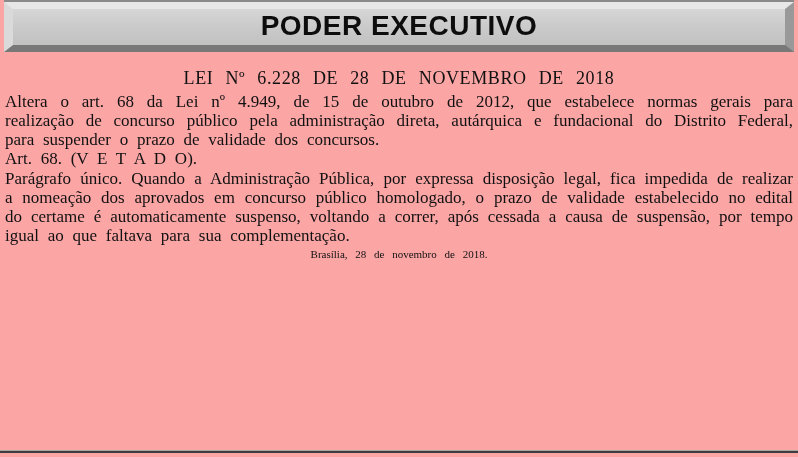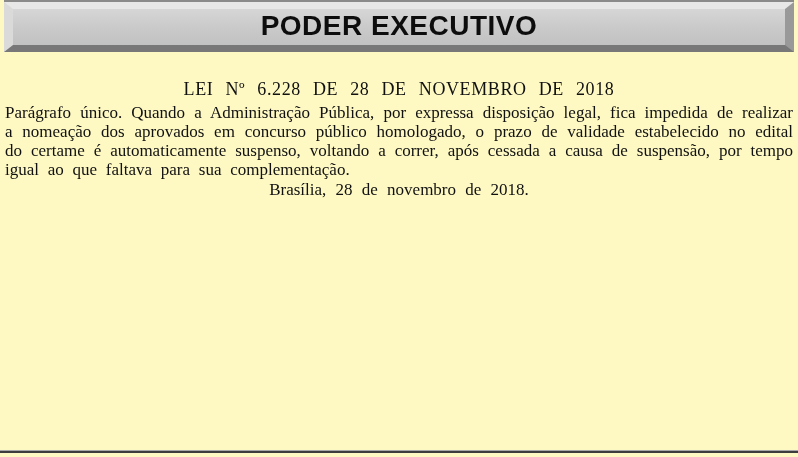--- a/index.html
+++ b/index.html
@@ -8,7 +8,7 @@
     position: relative;
     width: 798px;
     height: 457px;
-    background: #fef9c3;
+    background: #fca5a5;
     overflow: hidden;
     font-family: "Liberation Serif", "DejaVu Serif", serif;
     color: #111111;

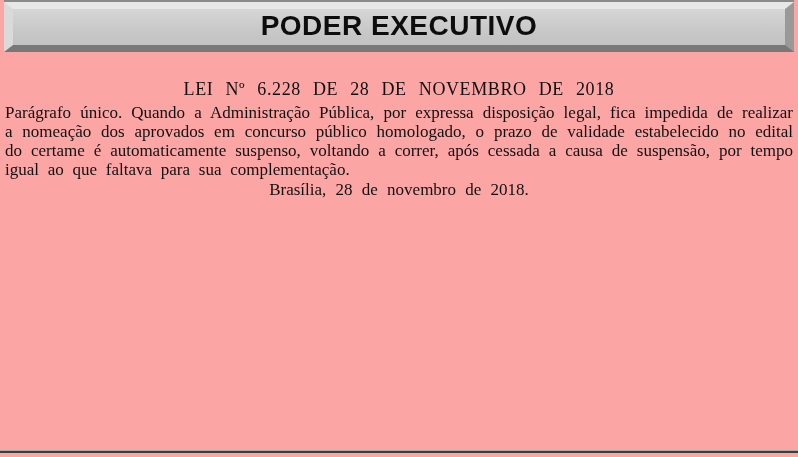--- a/index.html
+++ b/index.html
@@ -50,7 +50,7 @@
     padding: 0 5px;
   }
   .title-block {
-    margin-top: 28px;
+    margin-top: 17px;
     text-align: center;
     line-height: 18.8px;
   }

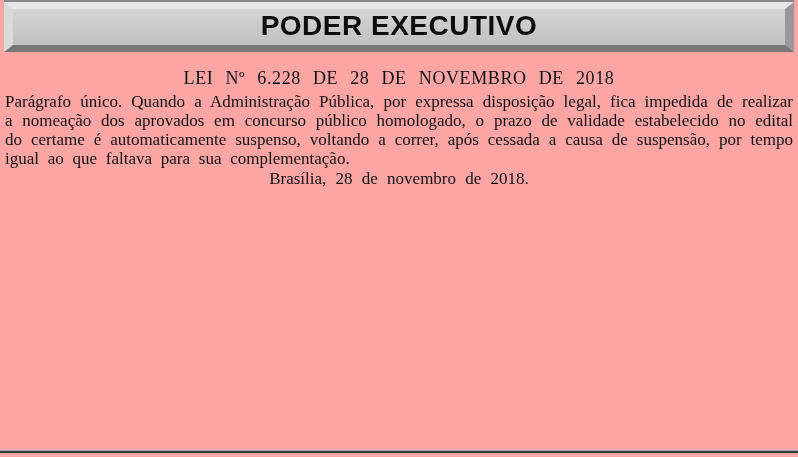--- a/index.html
+++ b/index.html
@@ -109,6 +109,7 @@
     </div>
 
     <div class="body-text">
+      <p>Altera o art. 68 da Lei nº 4.949, de 15 de outubro de 2012, que estabelece normas gerais para realização de concurso público pela administração direta, autárquica e fundacional do Distrito Federal, para suspender o prazo de validade dos concursos.</p>
       <p>Parágrafo único. Quando a Administração Pública, por expressa disposição legal, fica impedida de realizar a nomeação dos aprovados em concurso público homologado, o prazo de validade estabelecido no edital do certame é automaticamente suspenso, voltando a correr, após cessada a causa de suspensão, por tempo igual ao que faltava para sua complementação.</p>
     </div>
 

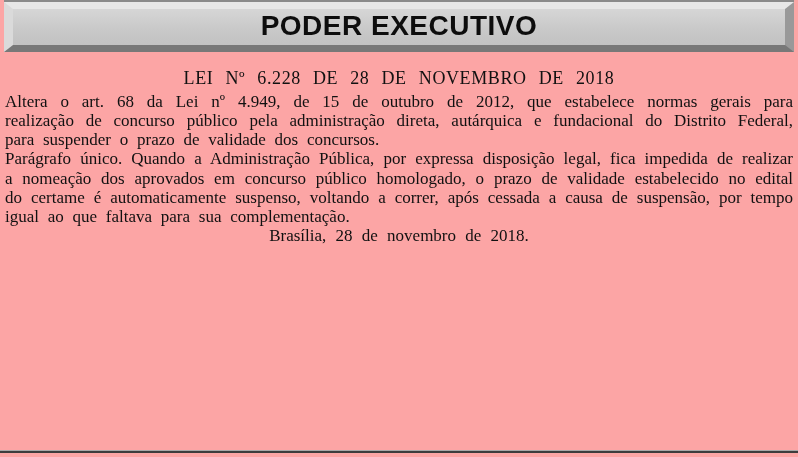--- a/index.html
+++ b/index.html
@@ -110,6 +110,7 @@
 
     <div class="body-text">
       <p>Altera o art. 68 da Lei nº 4.949, de 15 de outubro de 2012, que estabelece normas gerais para realização de concurso público pela administração direta, autárquica e fundacional do Distrito Federal, para suspender o prazo de validade dos concursos.</p>
+      <p>Art. 68. (V E T A D O).</p>
       <p>Parágrafo único. Quando a Administração Pública, por expressa disposição legal, fica impedida de realizar a nomeação dos aprovados em concurso público homologado, o prazo de validade estabelecido no edital do certame é automaticamente suspenso, voltando a correr, após cessada a causa de suspensão, por tempo igual ao que faltava para sua complementação.</p>
     </div>
 

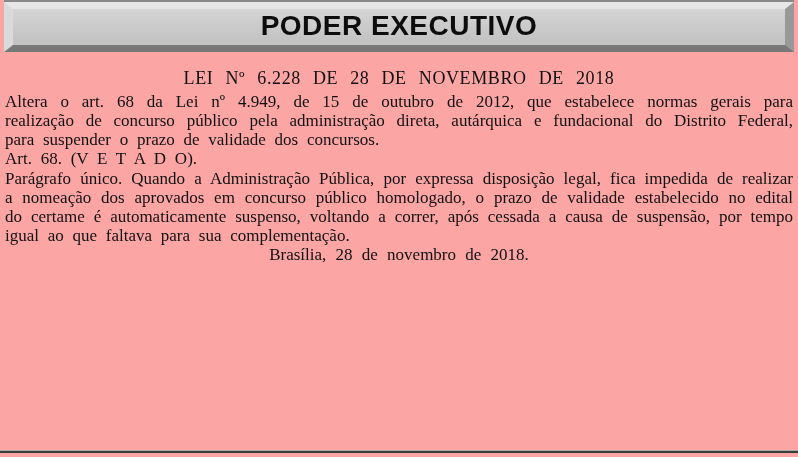--- a/index.html
+++ b/index.html
@@ -76,7 +76,7 @@
   .body-text p { margin: 0; }
   .closing {
     text-align: center;
-    font-size: 17px;
+    font-size: 11px;
     line-height: 19.2px;
     word-spacing: 5px;
   }

